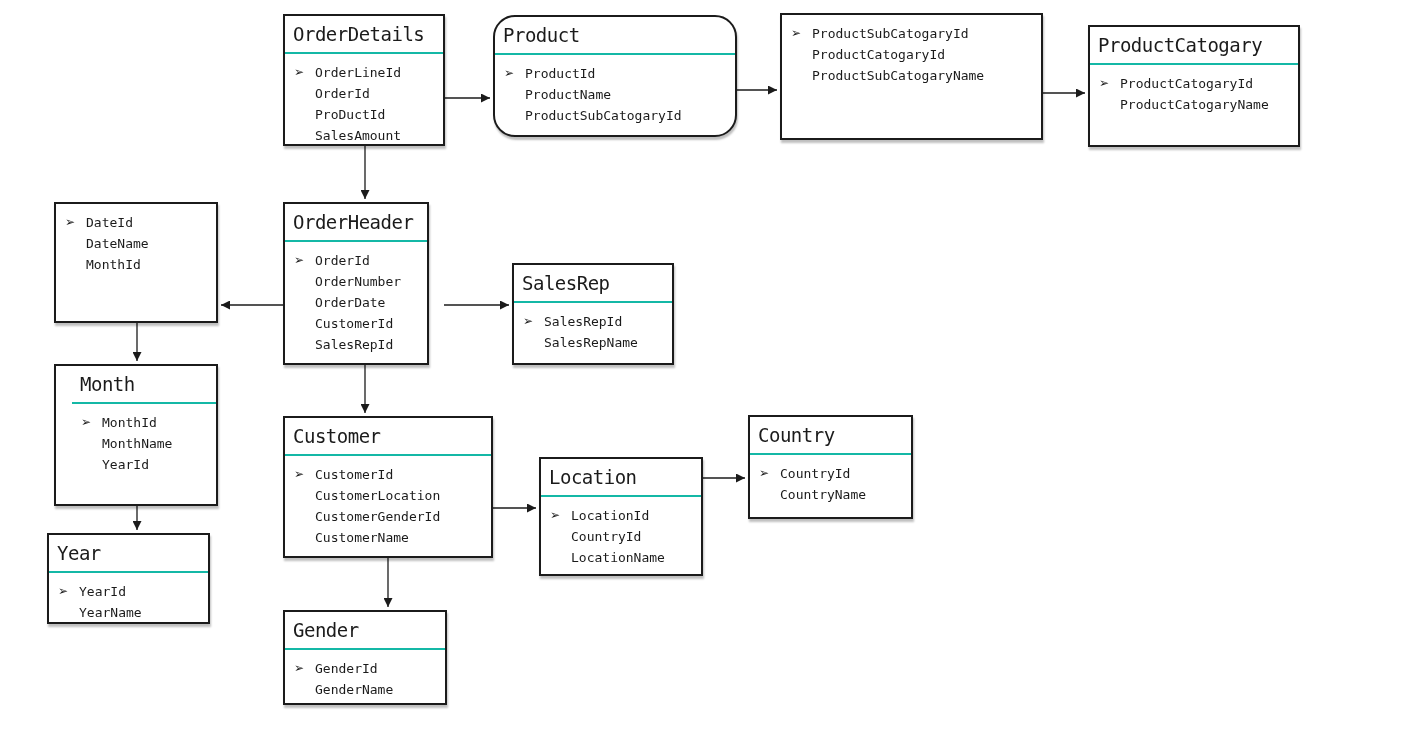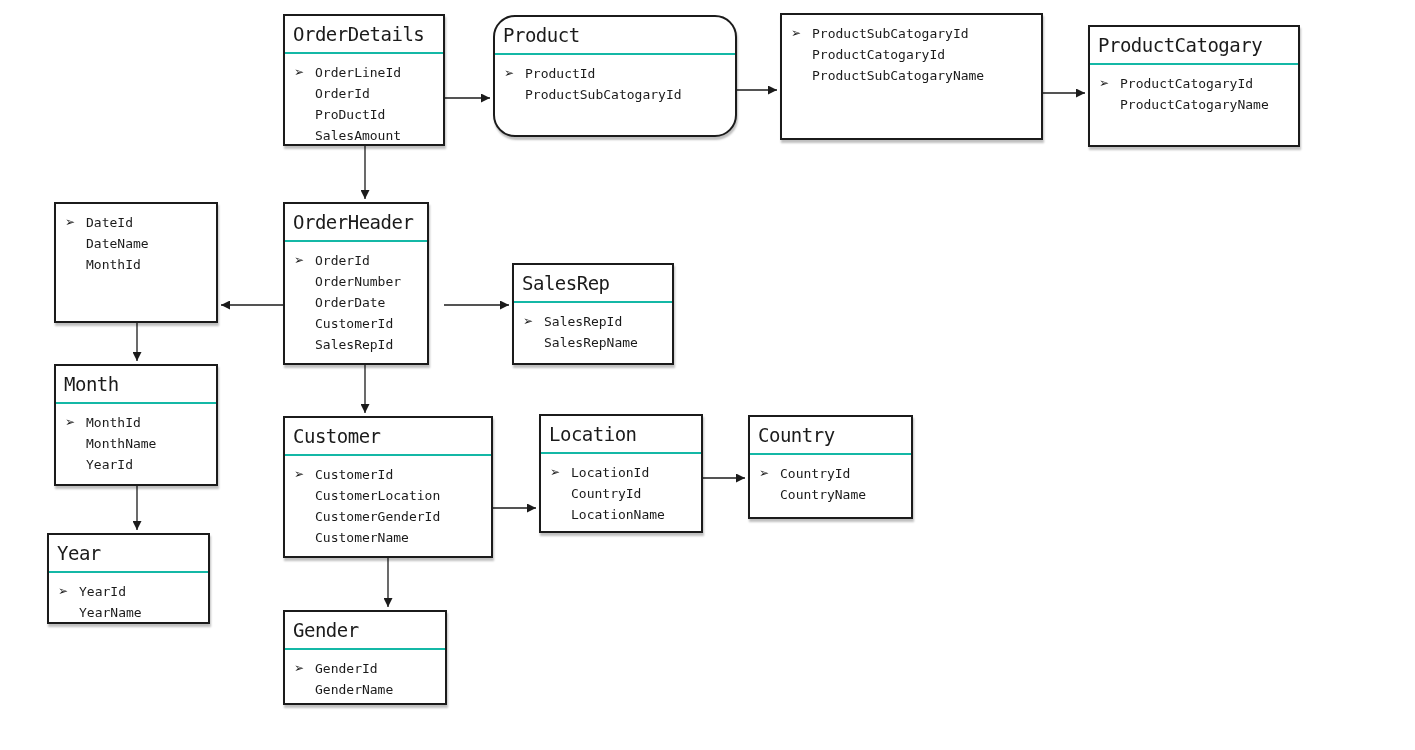--- a/index.html
+++ b/index.html
@@ -123,6 +123,10 @@
         </div>
         <div class="field-row">
           <span class="pk-marker"></span>
+          <span class="field-name">ProductName</span>
+        </div>
+        <div class="field-row">
+          <span class="pk-marker"></span>
           <span class="field-name">ProductSubCatogaryId</span>
         </div>
       </div>

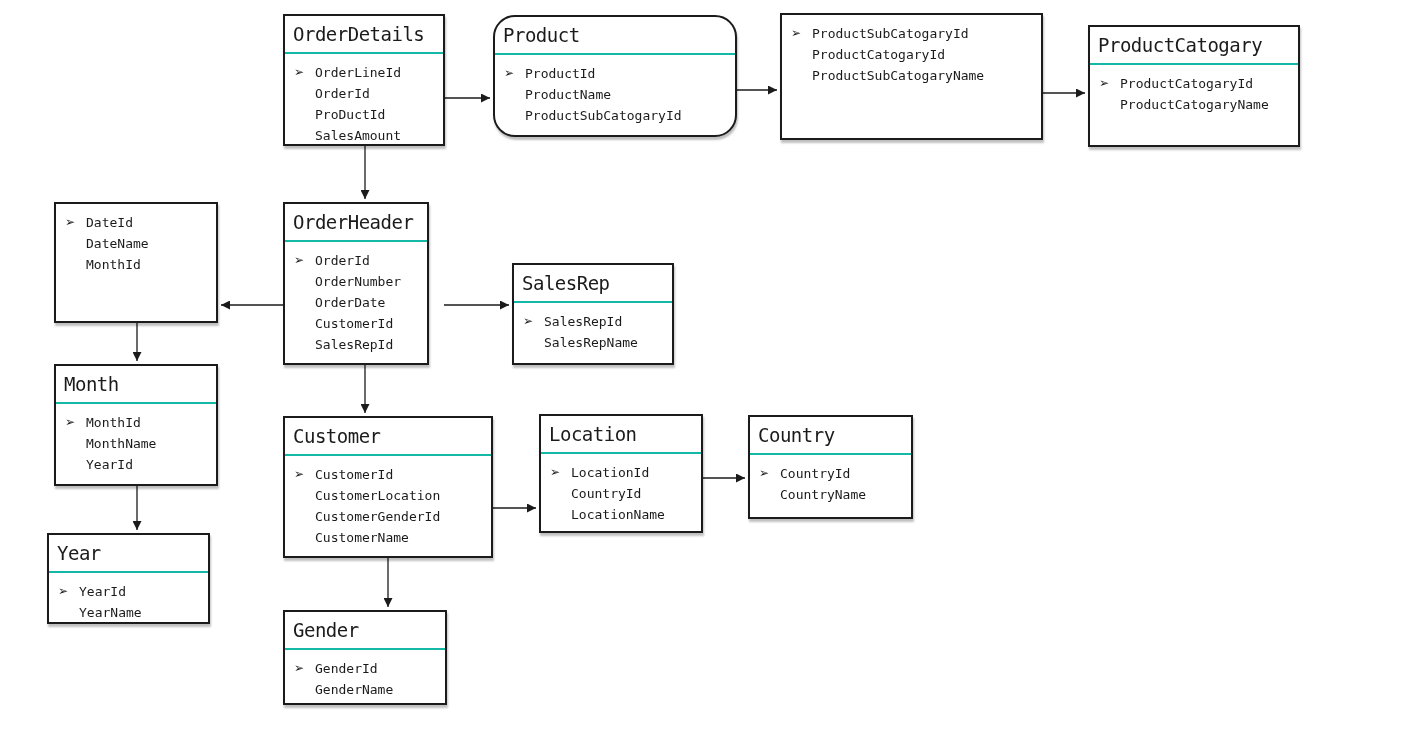--- a/index.html
+++ b/index.html
@@ -220,7 +220,7 @@
         </div>
       </div>
     </div>
-    <div class="entity" style="left: 54px; top: 364px; width: 164px; height: 122px;">
+    <div class="entity" style="left: 54px; top: 364px; width: 164px; height: 142px; padding-left: 16px;">
       <div class="entity-header">
         <span>Month</span>
       </div>

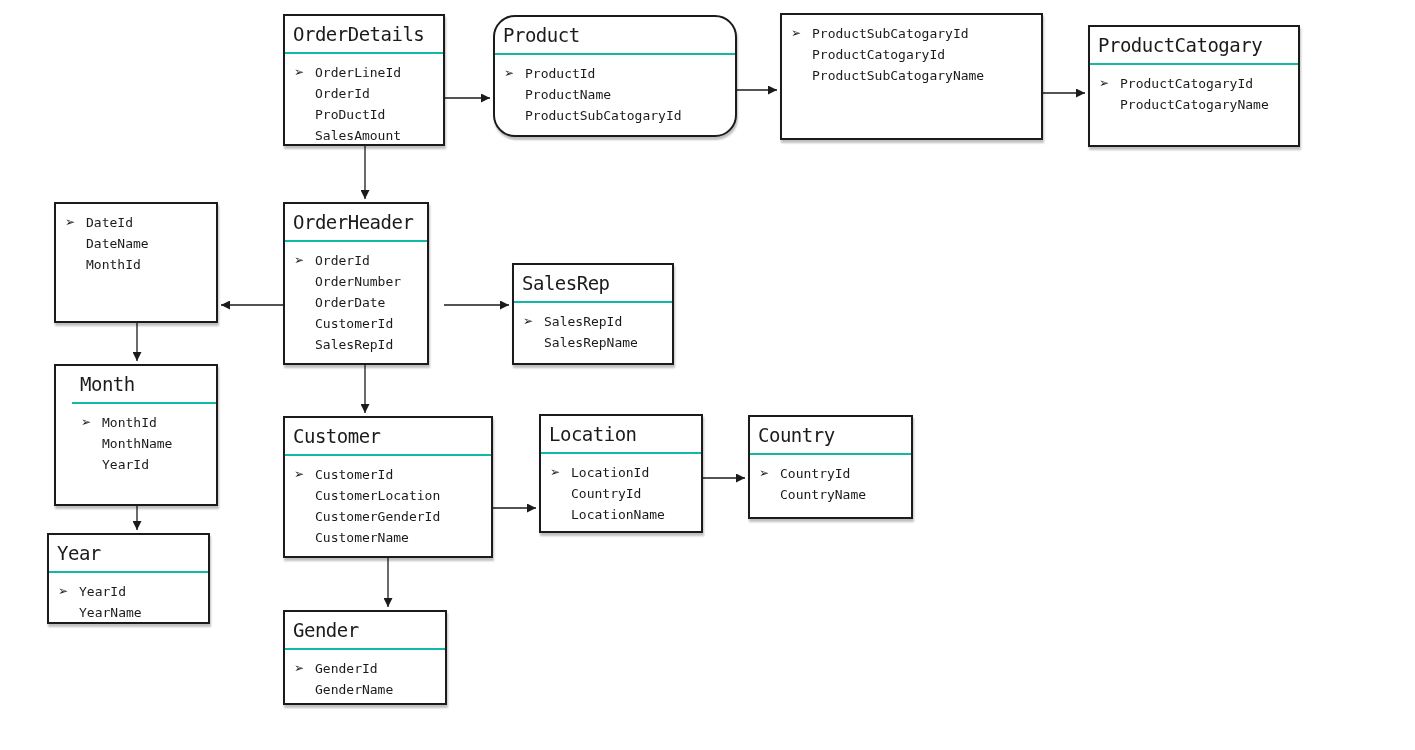--- a/index.html
+++ b/index.html
@@ -277,7 +277,7 @@
         </div>
       </div>
     </div>
-    <div class="entity" style="left: 539px; top: 414px; width: 164px; height: 119px;">
+    <div class="entity" style="left: 539px; top: 457px; width: 164px; height: 119px;">
       <div class="entity-header">
         <span>Location</span>
       </div>

